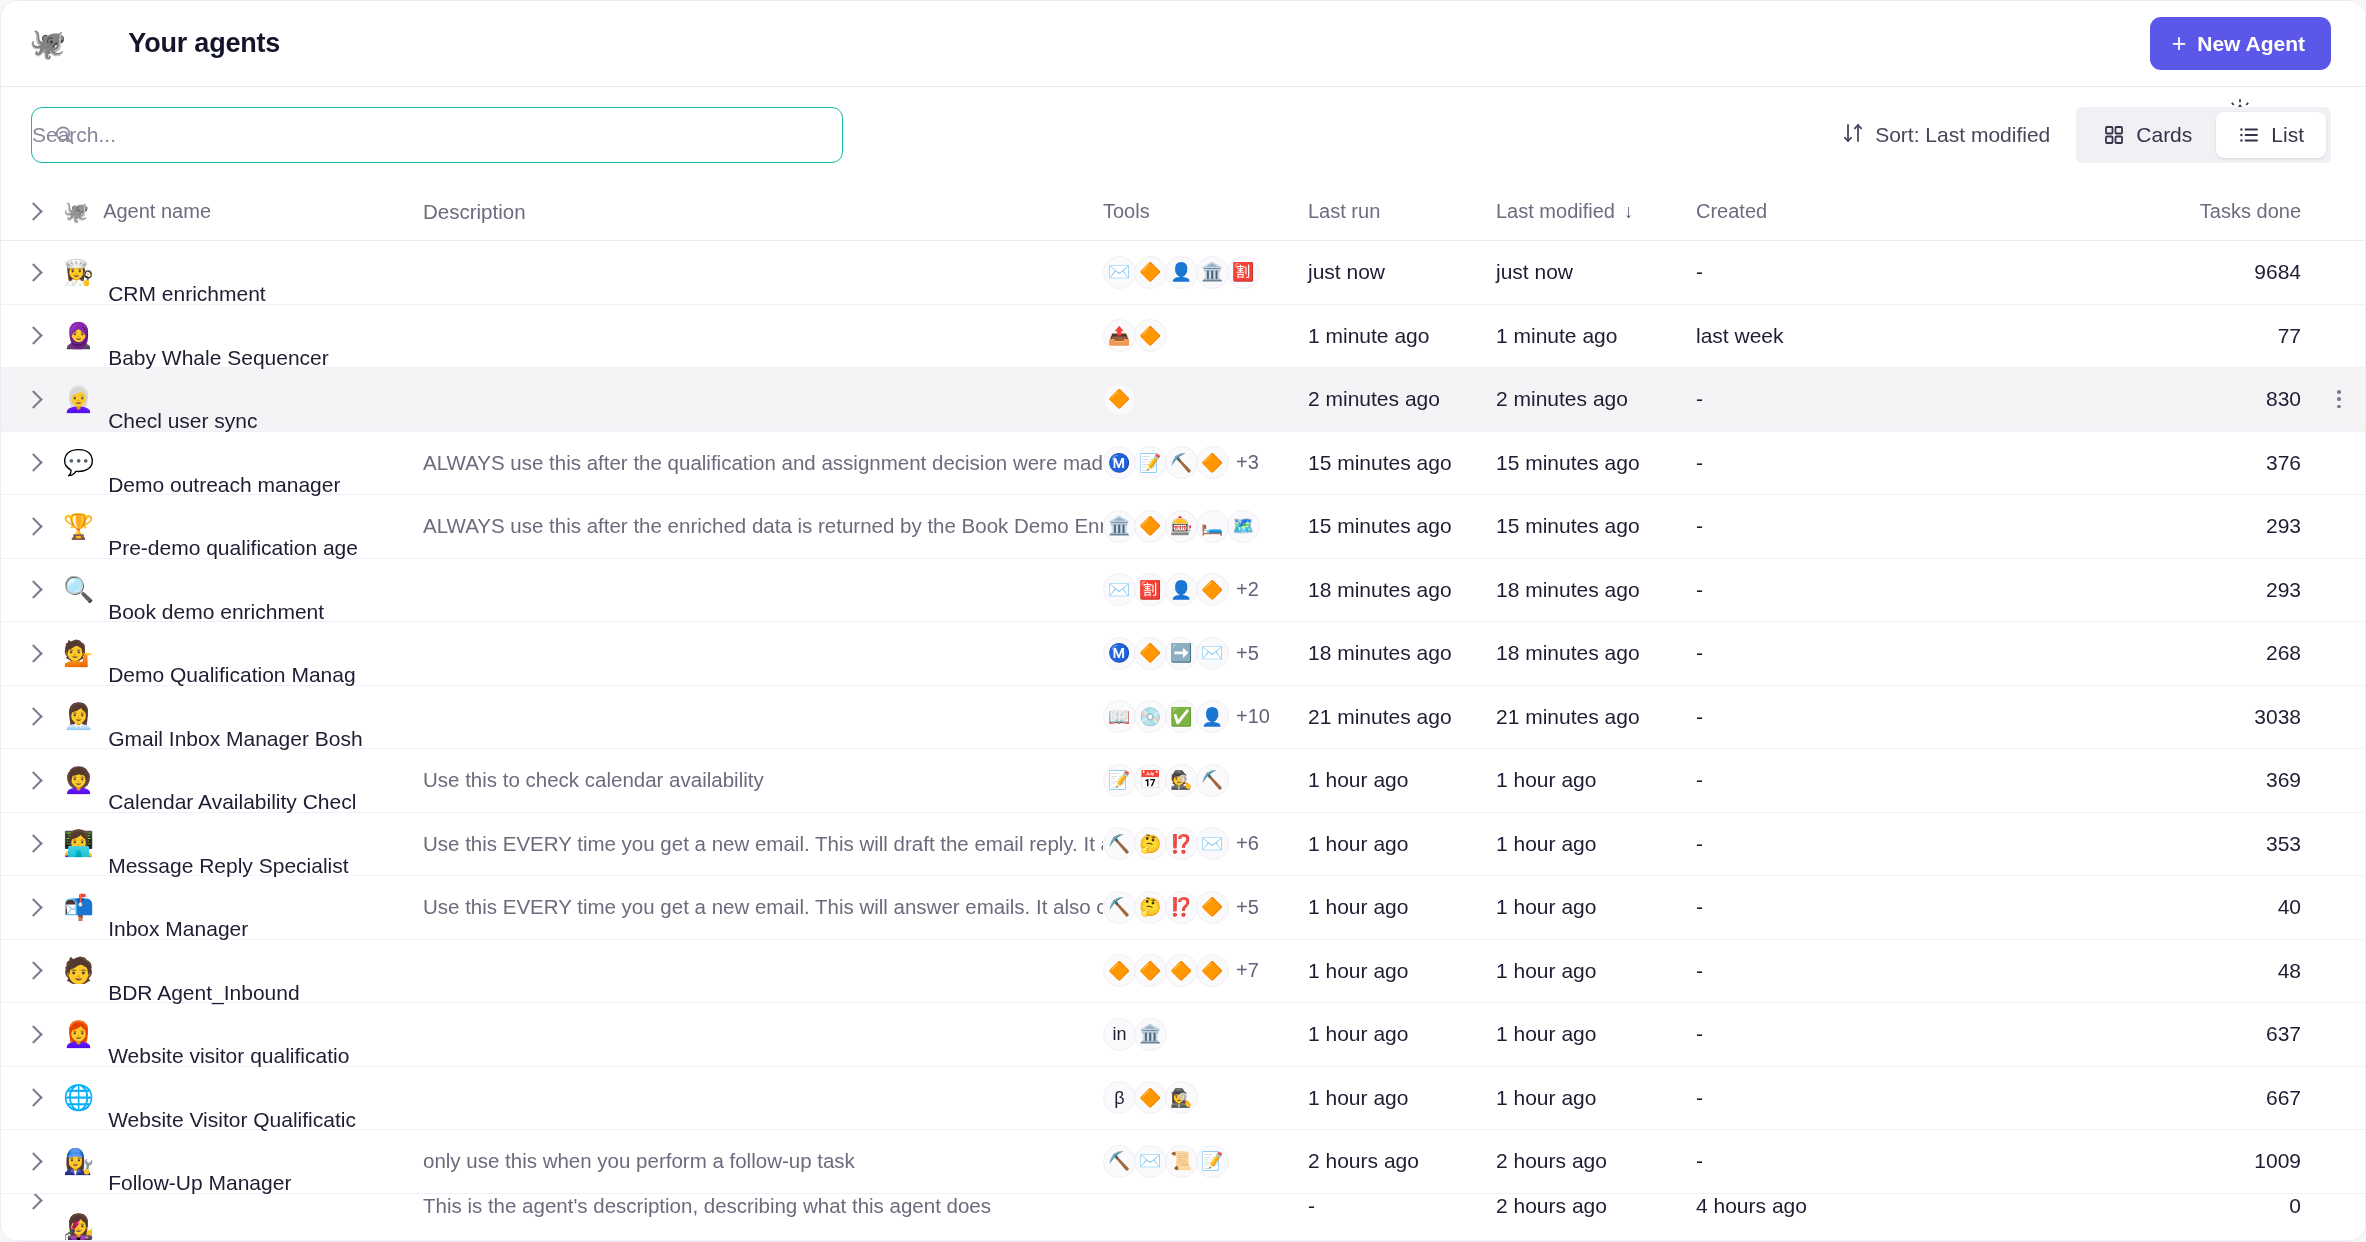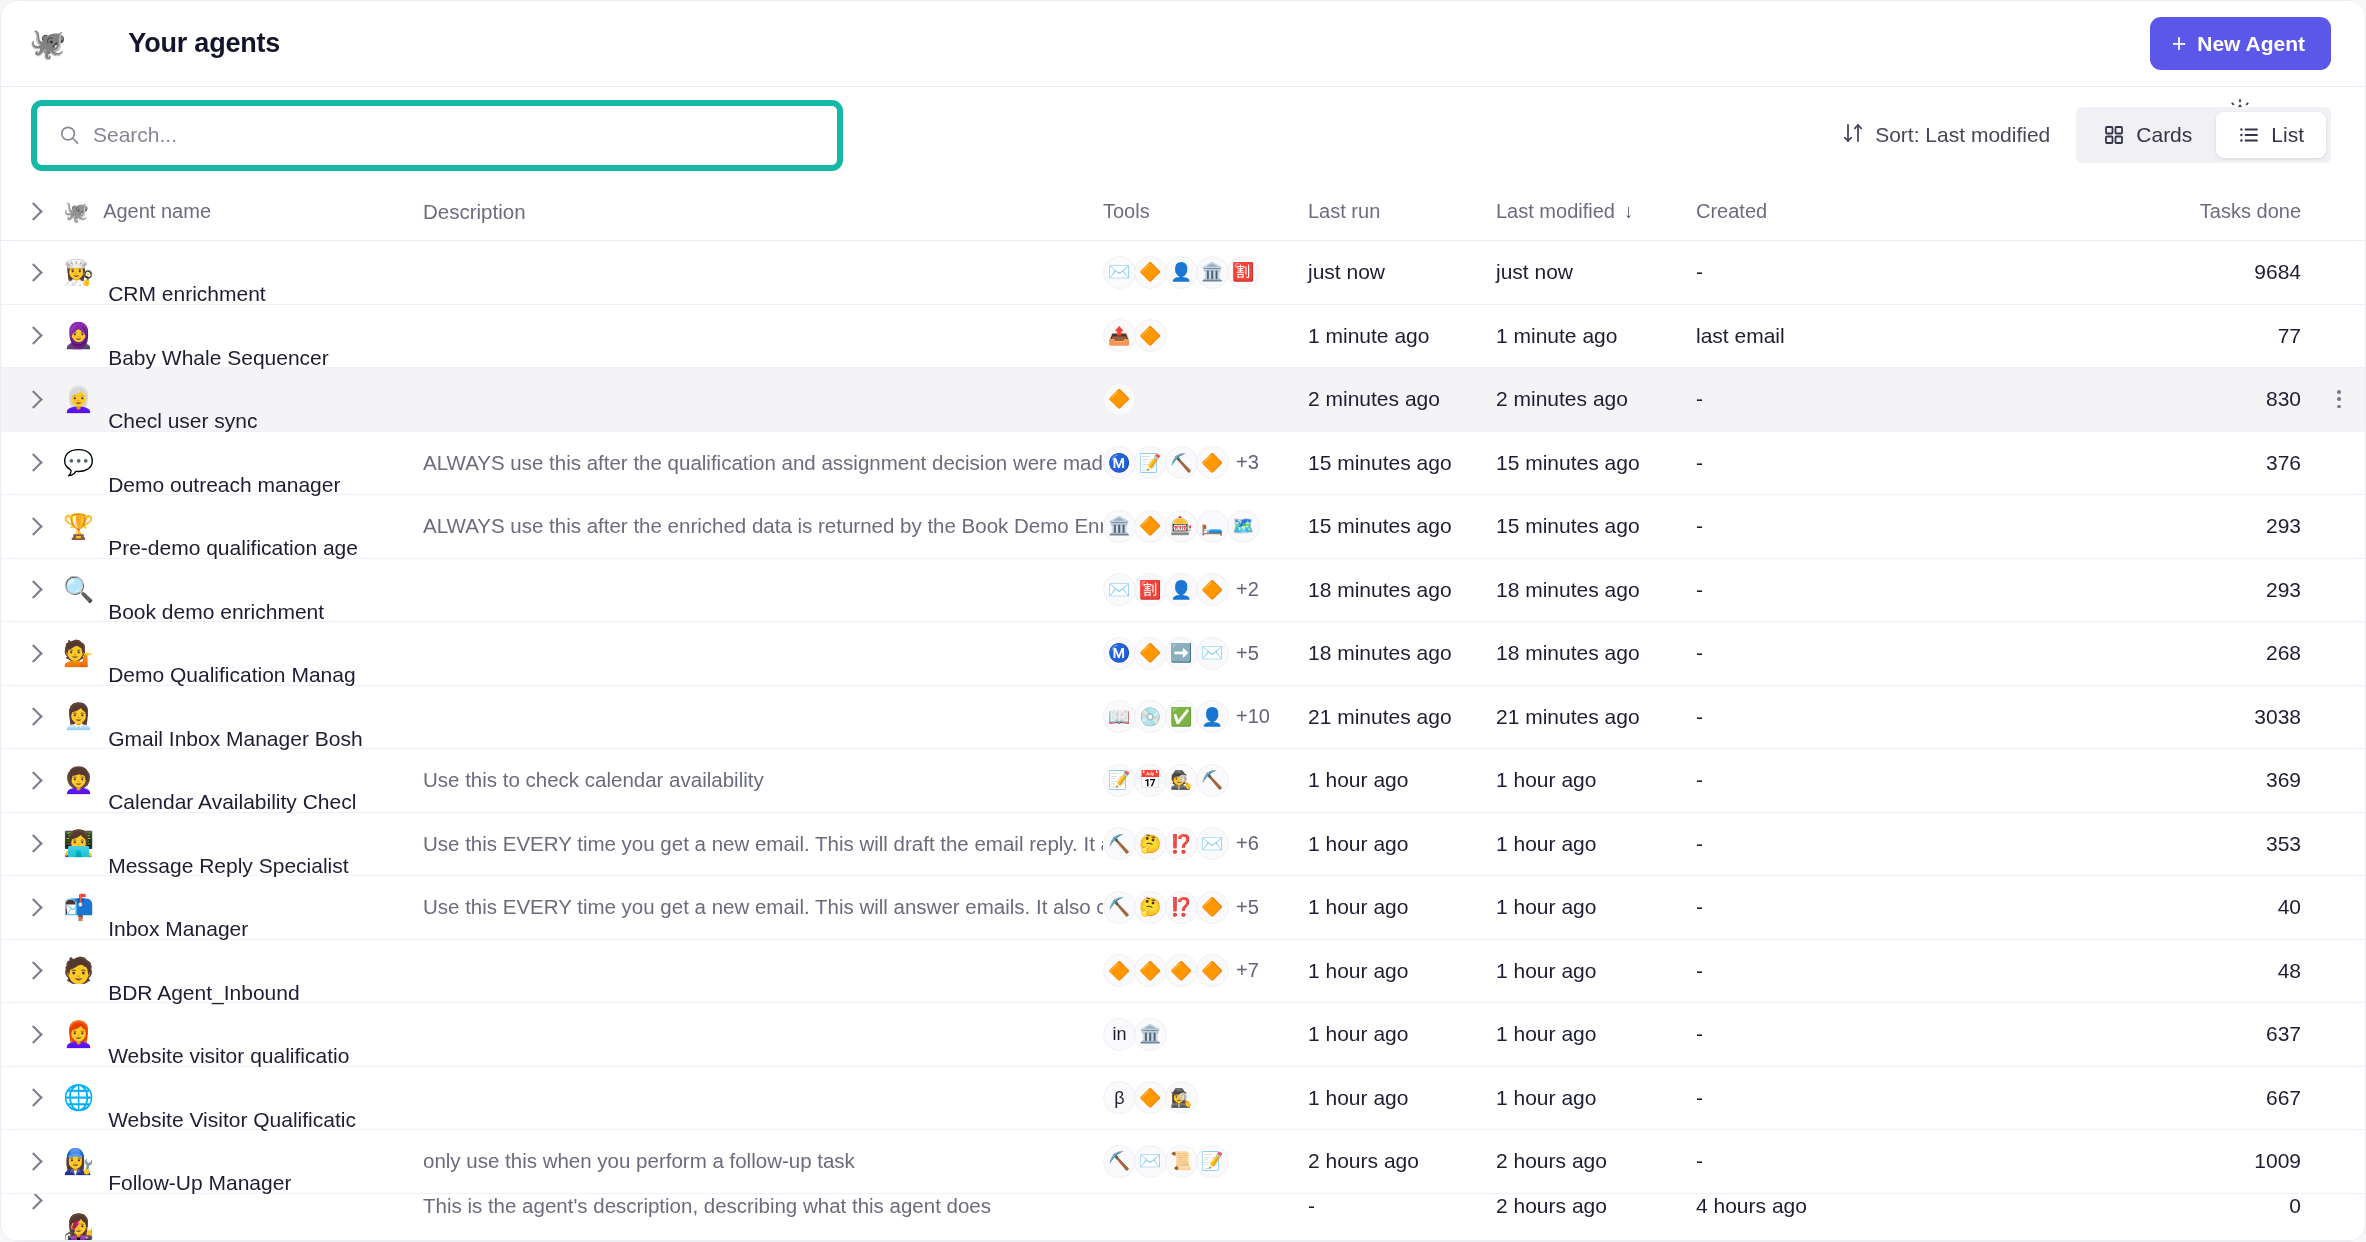--- a/index.html
+++ b/index.html
@@ -67,12 +67,11 @@
   }
   .search-box {
     position: relative;
-    width: 812px; height: 71px;
-    border: 6px solid #14b8a6;
+    width: 812px; height: 56px;
+    border: 1px solid #14b8a6;
     border-radius: 11px;
     background: #fff;
     display: flex; align-items: center;
-    padding-left: 56px;
   }
   .search-ico {
     position: absolute; left: 22px; top: 50%; transform: translateY(-50%);

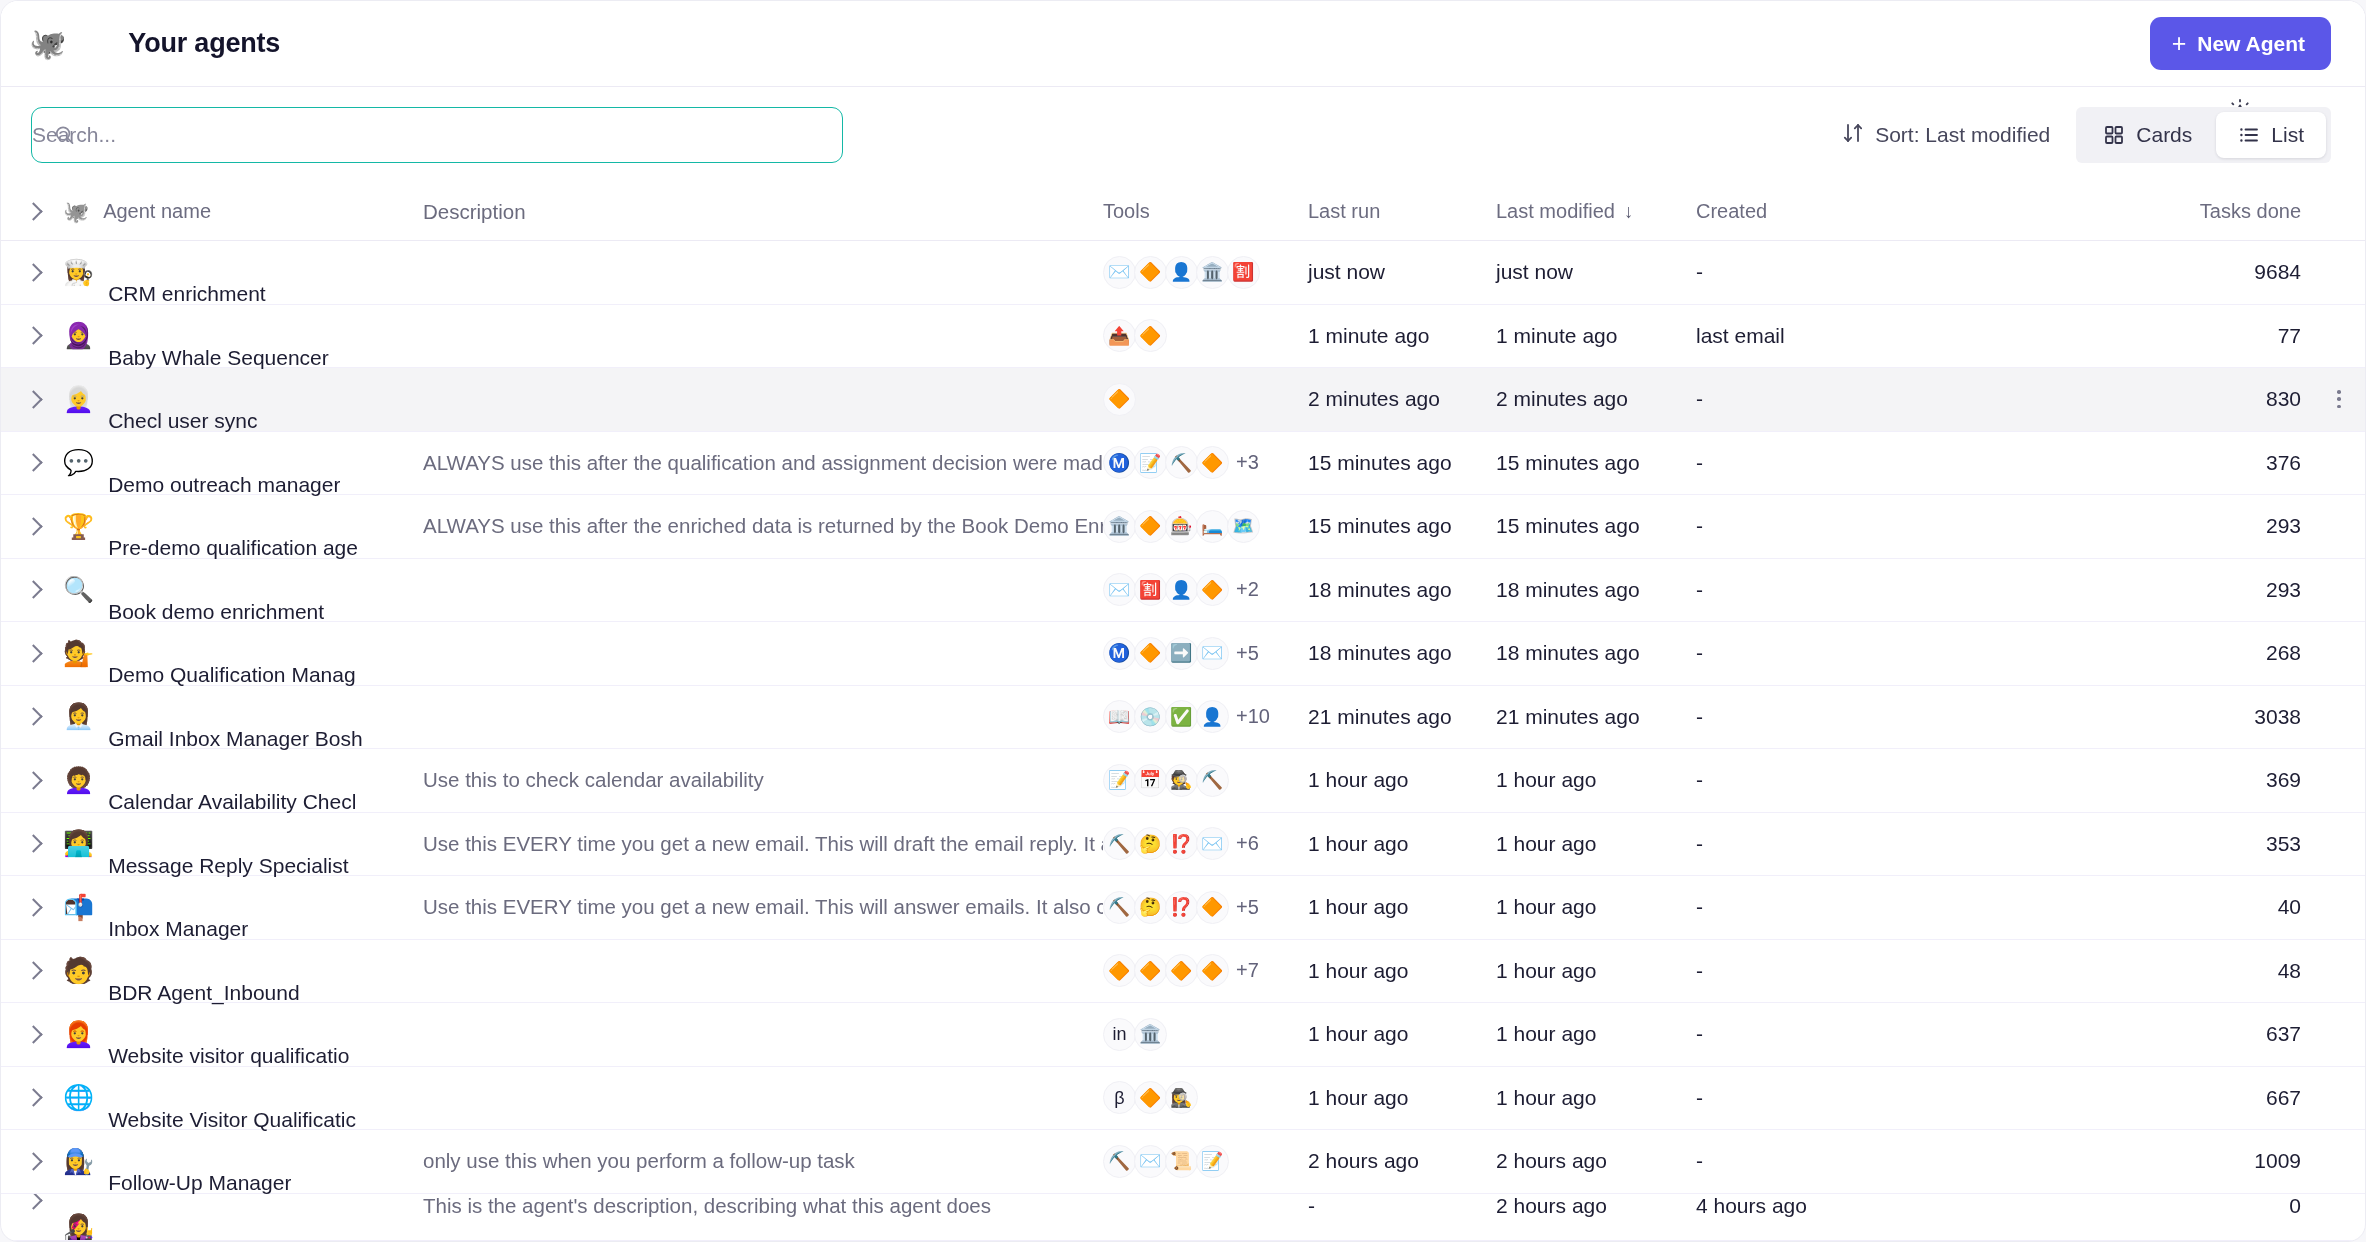--- a/index.html
+++ b/index.html
@@ -327,7 +327,7 @@
      </div>
      <div class="c-lastrun">1 minute ago</div>
      <div class="c-lastmod">1 minute ago</div>
-     <div class="c-created">last email</div>
+     <div class="c-created">last week</div>
      <div class="c-tasks">77</div>
      <div class="c-menu"></div>
         </div>

